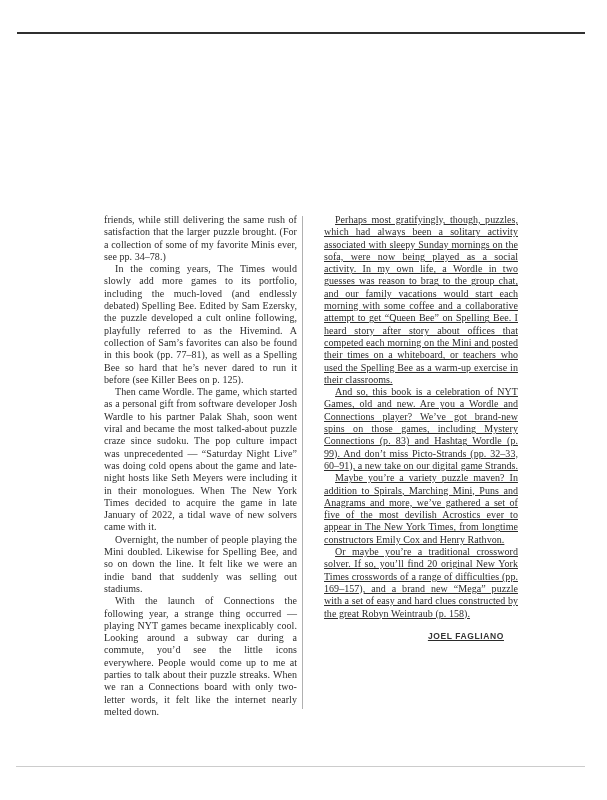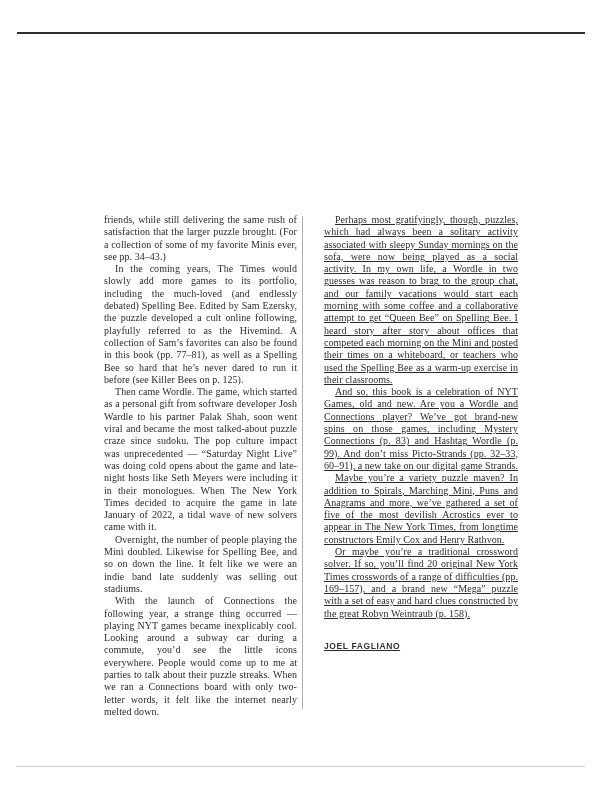--- a/index.html
+++ b/index.html
@@ -83,7 +83,7 @@
   <div class="top-rule"></div>
 
   <div class="text-column left">
-    <p class="no-indent">friends, while still delivering the same rush of satisfaction that the larger puzzle brought. (For a collection of some of my favorite Minis ever, see pp. 34–43.)</p>
+    <p class="no-indent">friends, while still delivering the same rush of satisfaction that the larger puzzle brought. (For a collection of some of my favorite Minis ever, see pp. 34–78.)</p>
     <p>In the coming years, The Times would slowly add more games to its portfolio, including the much-loved (and endlessly debated) Spelling Bee. Edited by Sam Ezersky, the puzzle developed a cult online following, playfully referred to as the Hivemind. A collection of Sam’s favorites can also be found in this book (pp. 77–81), as well as a Spelling Bee so hard that he’s never dared to run it before (see Killer Bees on p. 125).</p>
     <p>Then came Wordle. The game, which started as a personal gift from software developer Josh Wardle to his partner Palak Shah, soon went viral and became the most talked-about puzzle craze since sudoku. The pop culture impact was unprecedented — “Saturday Night Live” was doing cold opens about the game and late-night hosts like Seth Meyers were including it in their monologues. When The New York Times decided to acquire the game in late January of 2022, a tidal wave of new solvers came with it.</p>
     <p>Overnight, the number of people playing the Mini doubled. Likewise for Spelling Bee, and so on down the line. It felt like we were an indie band late suddenly was selling out stadiums.</p>

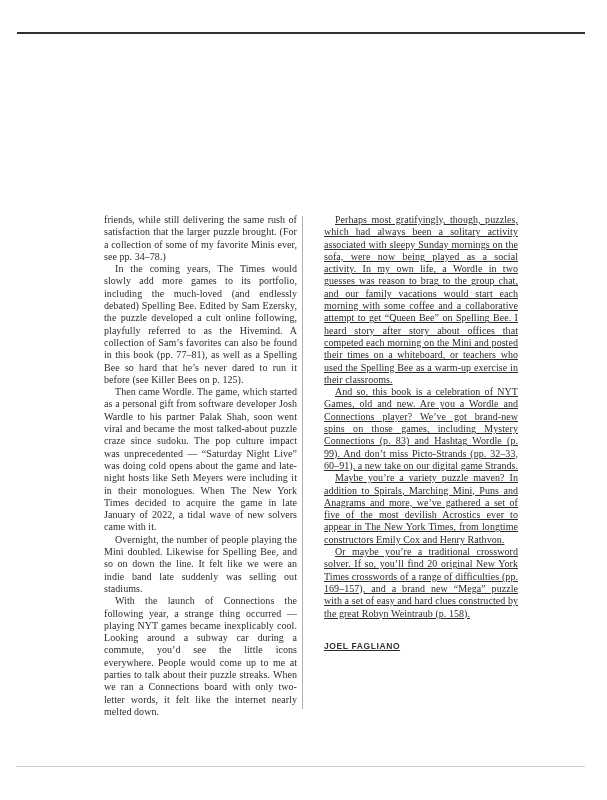--- a/index.html
+++ b/index.html
@@ -86,7 +86,7 @@
     <p class="no-indent">friends, while still delivering the same rush of satisfaction that the larger puzzle brought. (For a collection of some of my favorite Minis ever, see pp. 34–78.)</p>
     <p>In the coming years, The Times would slowly add more games to its portfolio, including the much-loved (and endlessly debated) Spelling Bee. Edited by Sam Ezersky, the puzzle developed a cult online following, playfully referred to as the Hivemind. A collection of Sam’s favorites can also be found in this book (pp. 77–81), as well as a Spelling Bee so hard that he’s never dared to run it before (see Killer Bees on p. 125).</p>
     <p>Then came Wordle. The game, which started as a personal gift from software developer Josh Wardle to his partner Palak Shah, soon went viral and became the most talked-about puzzle craze since sudoku. The pop culture impact was unprecedented — “Saturday Night Live” was doing cold opens about the game and late-night hosts like Seth Meyers were including it in their monologues. When The New York Times decided to acquire the game in late January of 2022, a tidal wave of new solvers came with it.</p>
-    <p>Overnight, the number of people playing the Mini doubled. Likewise for Spelling Bee, and so on down the line. It felt like we were an indie band late suddenly was selling out stadiums.</p>
+    <p>Overnight, the number of people playing the Mini doubled. Likewise for Spelling Bee, and so on down the line. It felt like we were an indie band that suddenly was selling out stadiums.</p>
     <p>With the launch of Connections the following year, a strange thing occurred — playing NYT games became inexplicably cool. Looking around a subway car during a commute, you’d see the little icons everywhere. People would come up to me at parties to talk about their puzzle streaks. When we ran a Connections board with only two-letter words, it felt like the internet nearly melted down.</p>
   </div>
 

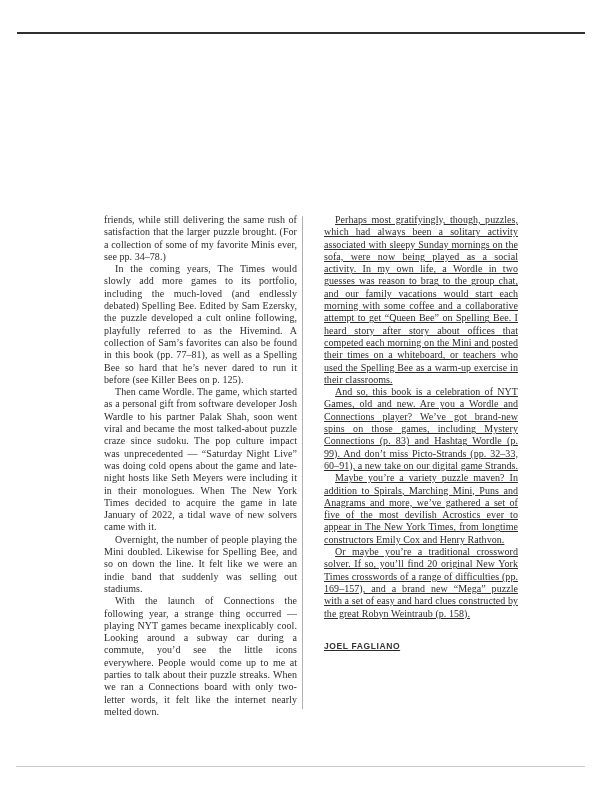--- a/index.html
+++ b/index.html
@@ -66,8 +66,9 @@
     text-indent: 0;
   }
   .signature {
-    margin-top: 20px;
+    margin-top: 10px;
     padding-right: 14px;
+    text-align: right;
     font-family: "Liberation Sans", "DejaVu Sans", sans-serif;
     font-weight: bold;
     font-size: 8.5px;

